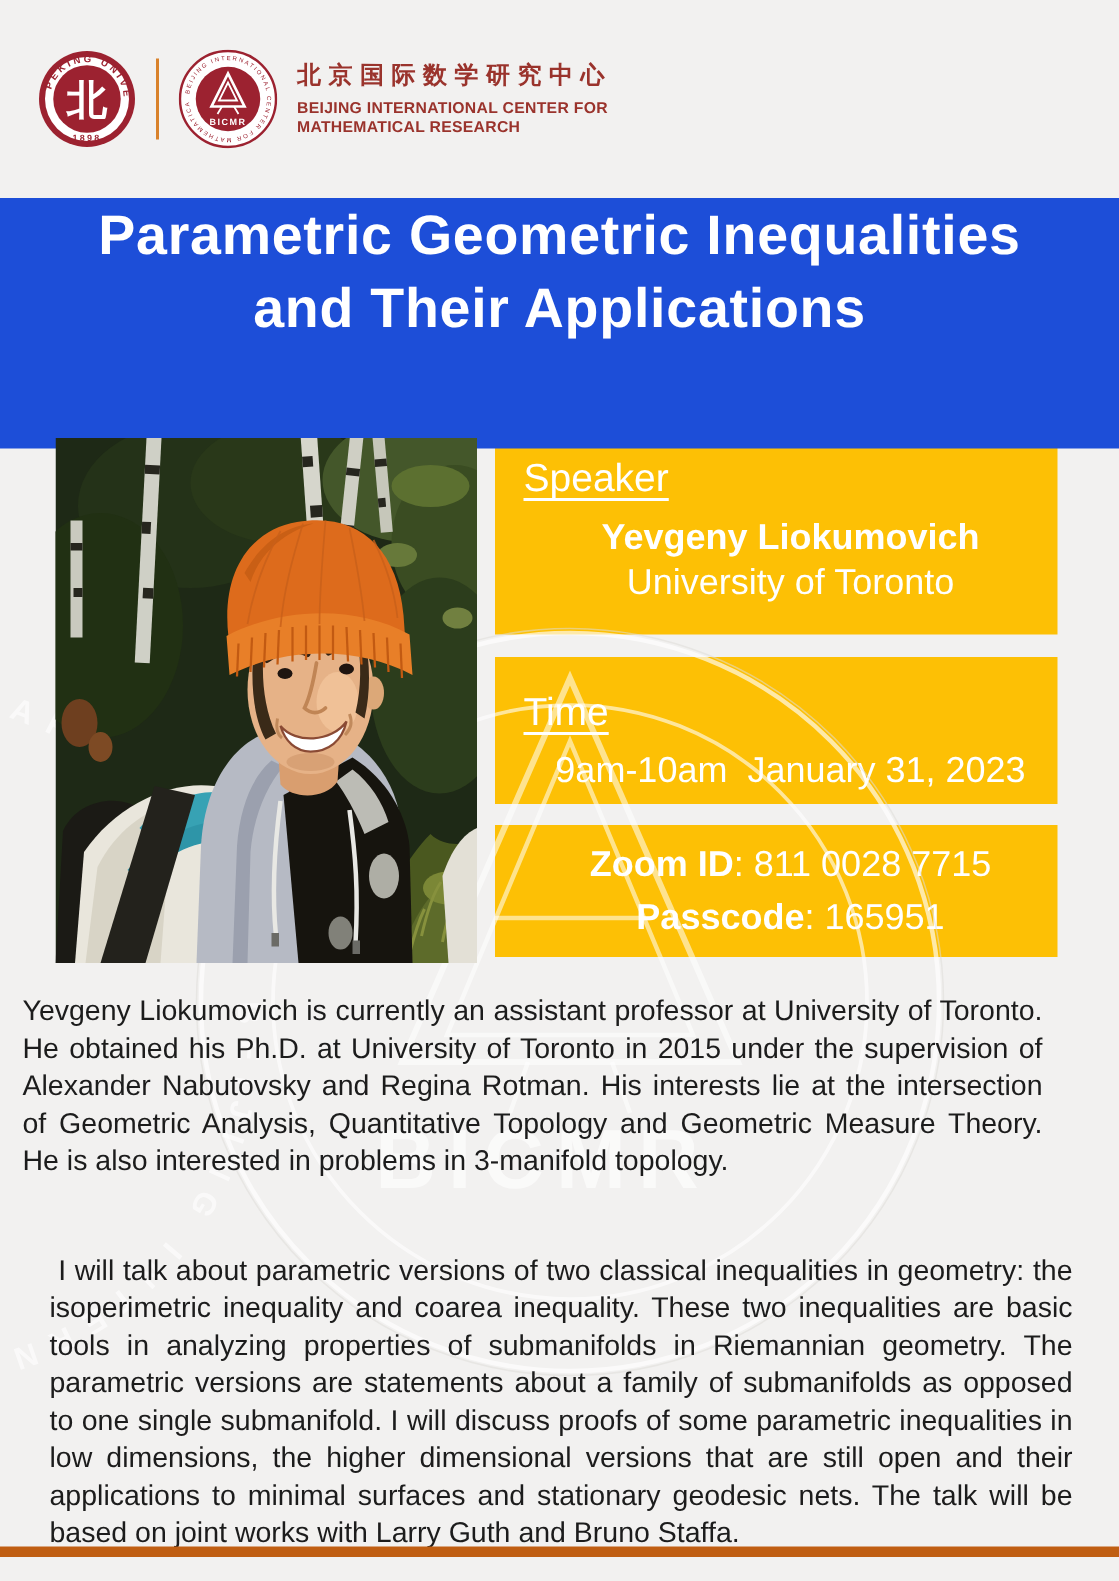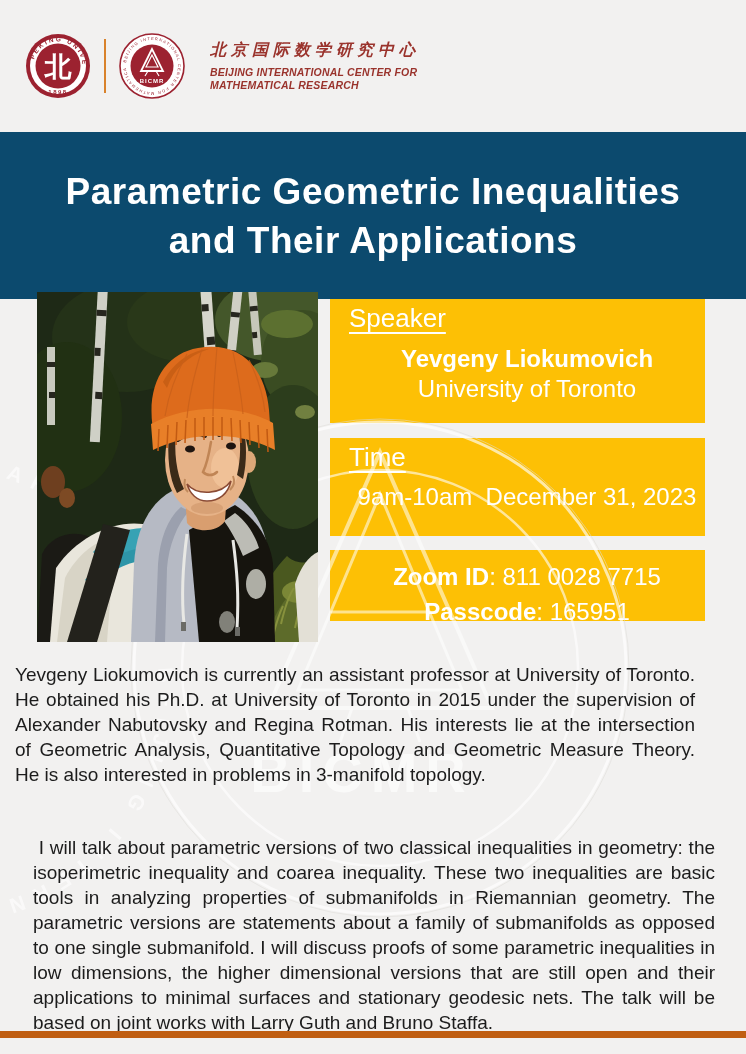--- a/index.html
+++ b/index.html
@@ -11,7 +11,7 @@
   .header{position:absolute;top:0;left:0;width:746px;height:132px;display:flex;align-items:center;padding-left:25px;box-sizing:border-box;z-index:3;background:#f2f1f0;}
   .logo{width:66px;height:66px;flex:0 0 auto;}
   .logo-divider{width:2px;height:54px;background:#d9822b;margin:0 13px;flex:0 0 auto;}
-  .org-text{margin-left:25px;font-style:italic;}
+  .org-text{margin-left:13px;}
   .org-cn{font-size:16px;font-weight:bold;color:#9a332c;letter-spacing:5px;white-space:nowrap;}
   .org-en{font-size:10.5px;font-weight:bold;color:#9a332c;line-height:13px;margin-top:5px;letter-spacing:.2px;}
   

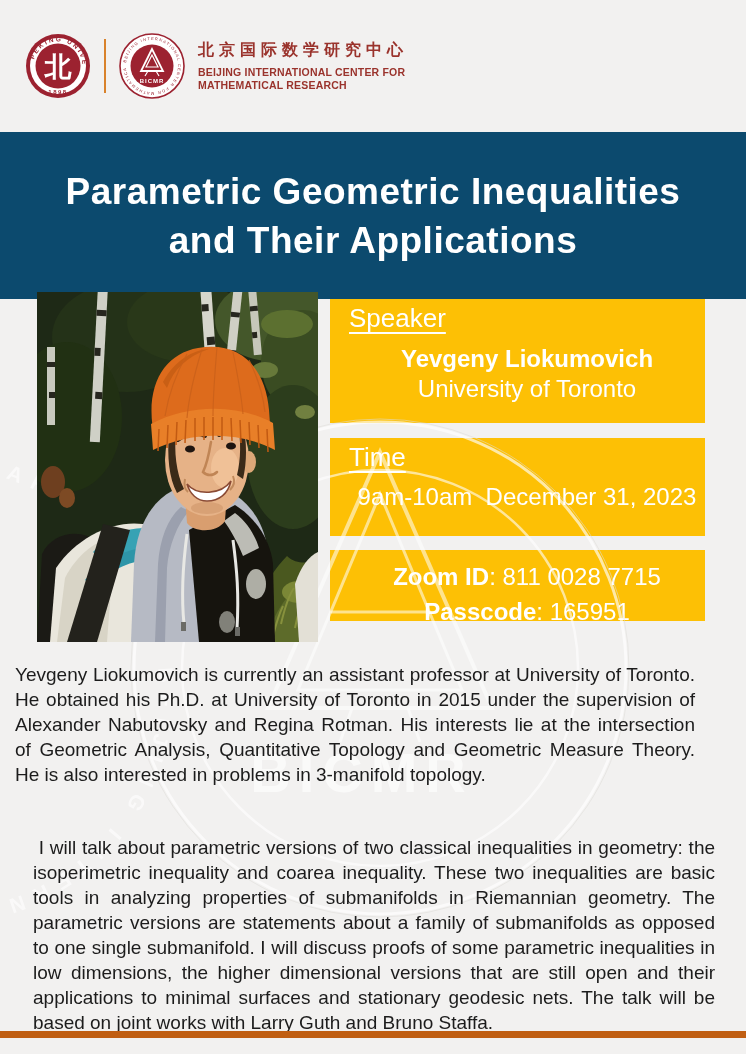--- a/index.html
+++ b/index.html
@@ -15,7 +15,7 @@
   .org-cn{font-size:16px;font-weight:bold;color:#9a332c;letter-spacing:5px;white-space:nowrap;}
   .org-en{font-size:10.5px;font-weight:bold;color:#9a332c;line-height:13px;margin-top:5px;letter-spacing:.2px;}
   
-  .banner{position:absolute;top:132px;left:0;width:746px;height:167px;background:#0c4a6e;z-index:3;display:flex;flex-direction:column;justify-content:center;align-items:center;}
+  .banner{position:absolute;top:132px;left:0;width:746px;height:167px;background:#1d4ed8;z-index:3;display:flex;flex-direction:column;align-items:center;}
   .banner-line{color:#ffffff;font-weight:bold;font-size:37px;line-height:49px;text-align:center;letter-spacing:.5px;}
   
   .photo{position:absolute;left:37px;top:292px;width:281px;height:350px;z-index:3;}

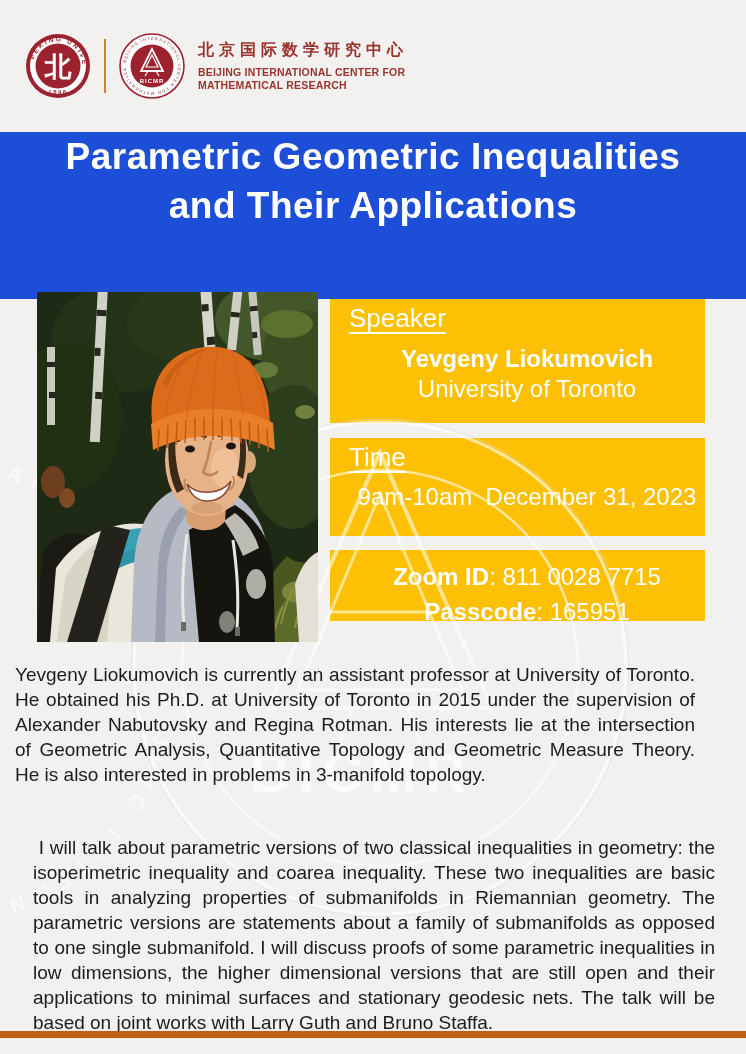--- a/index.html
+++ b/index.html
@@ -23,7 +23,7 @@
   
   .box{position:absolute;left:330px;width:375px;background:#fdc005;z-index:1;box-sizing:border-box;color:#ffffff;padding-left:19px;}
   .box-speaker{top:292px;height:131px;padding-top:9px;}
-  .box-time{top:438px;height:98px;padding-top:2px;}
+  .box-time{top:438px;height:98px;padding-top:19px;}
   .box-zoom{top:550px;height:71px;padding-top:9px;}
   .box-heading{font-size:26px;font-weight:normal;line-height:34px;text-decoration:underline;text-decoration-thickness:2px;text-underline-offset:5px;}
   .box-line{font-size:24px;line-height:30px;text-align:center;}

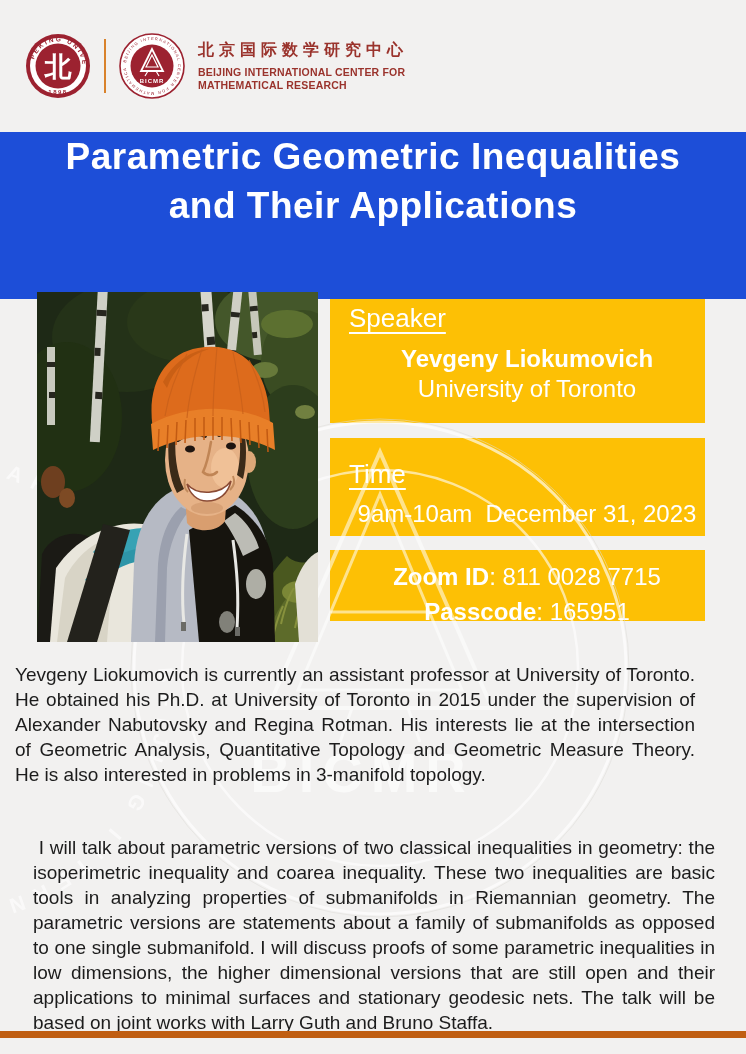--- a/index.html
+++ b/index.html
@@ -102,7 +102,7 @@
 
   <div class="box box-time">
     <div class="box-heading">Time</div>
-    <div class="box-line pre">9am-10am  December 31, 2023</div>
+    <div class="box-line pre">9am-10am  January 31, 2023</div>
   </div>
 
   <div class="box box-zoom">

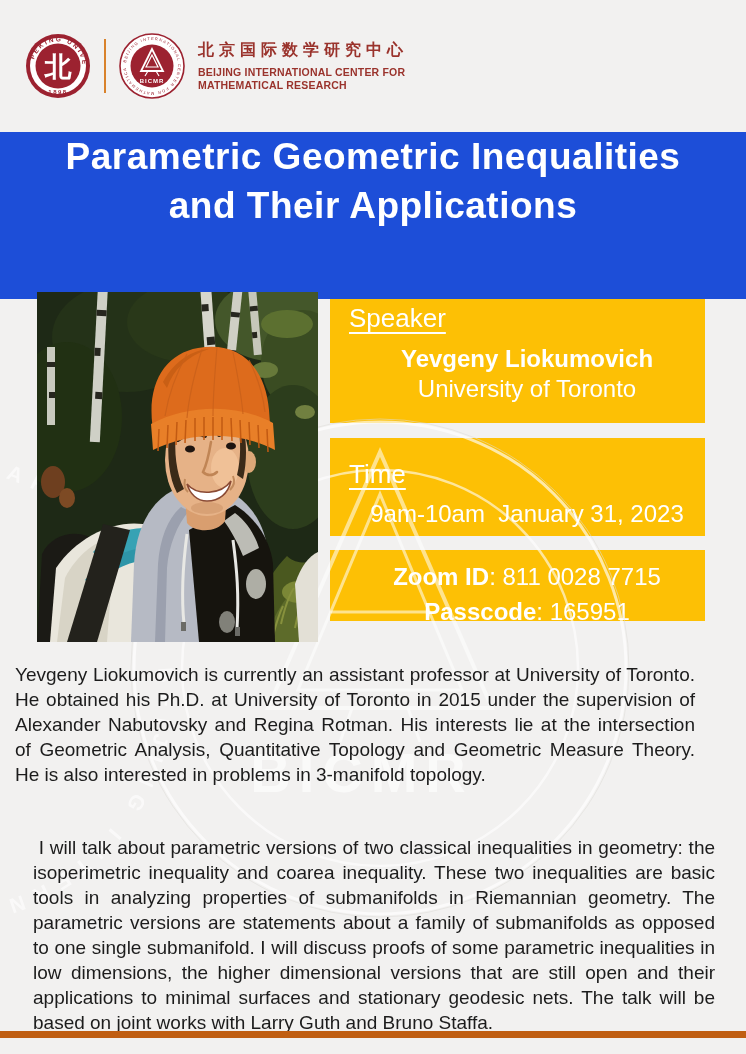--- a/index.html
+++ b/index.html
@@ -24,7 +24,7 @@
   .box{position:absolute;left:330px;width:375px;background:#fdc005;z-index:1;box-sizing:border-box;color:#ffffff;padding-left:19px;}
   .box-speaker{top:292px;height:131px;padding-top:9px;}
   .box-time{top:438px;height:98px;padding-top:19px;}
-  .box-zoom{top:550px;height:71px;padding-top:9px;}
+  .box-zoom{top:550px;height:88px;padding-top:9px;}
   .box-heading{font-size:26px;font-weight:normal;line-height:34px;text-decoration:underline;text-decoration-thickness:2px;text-underline-offset:5px;}
   .box-line{font-size:24px;line-height:30px;text-align:center;}
   .box-line.bold{font-weight:bold;}

